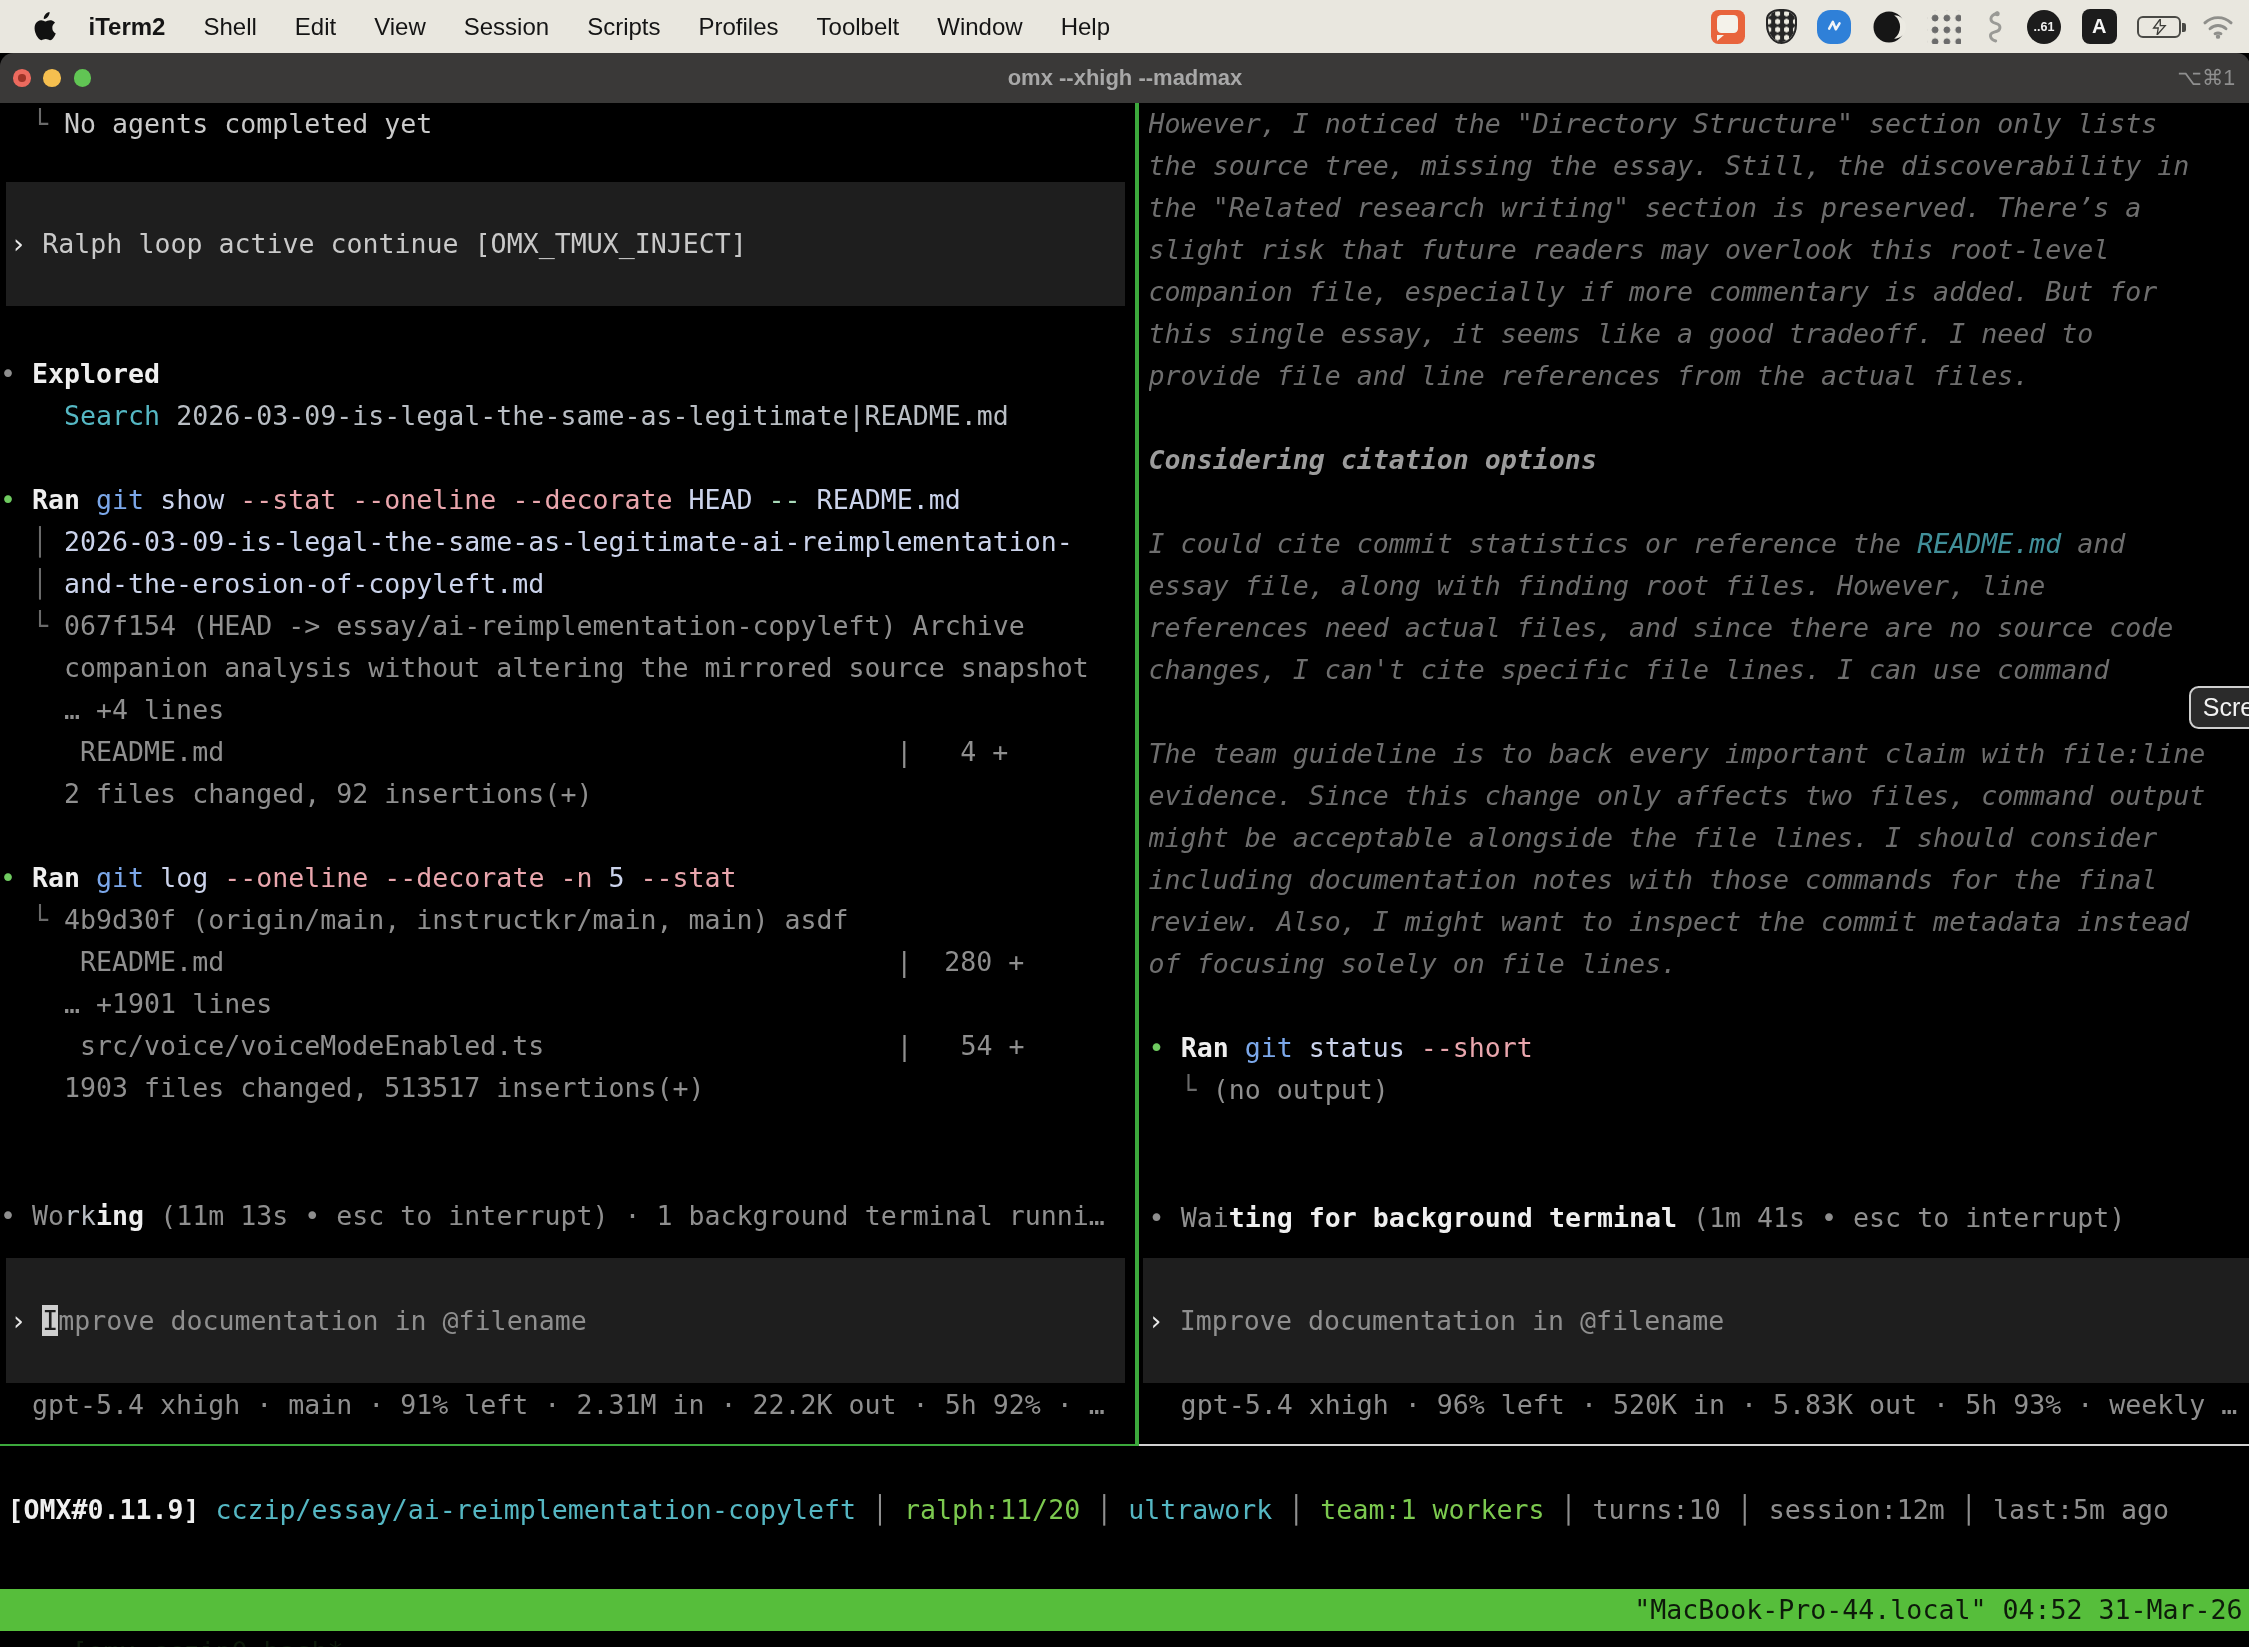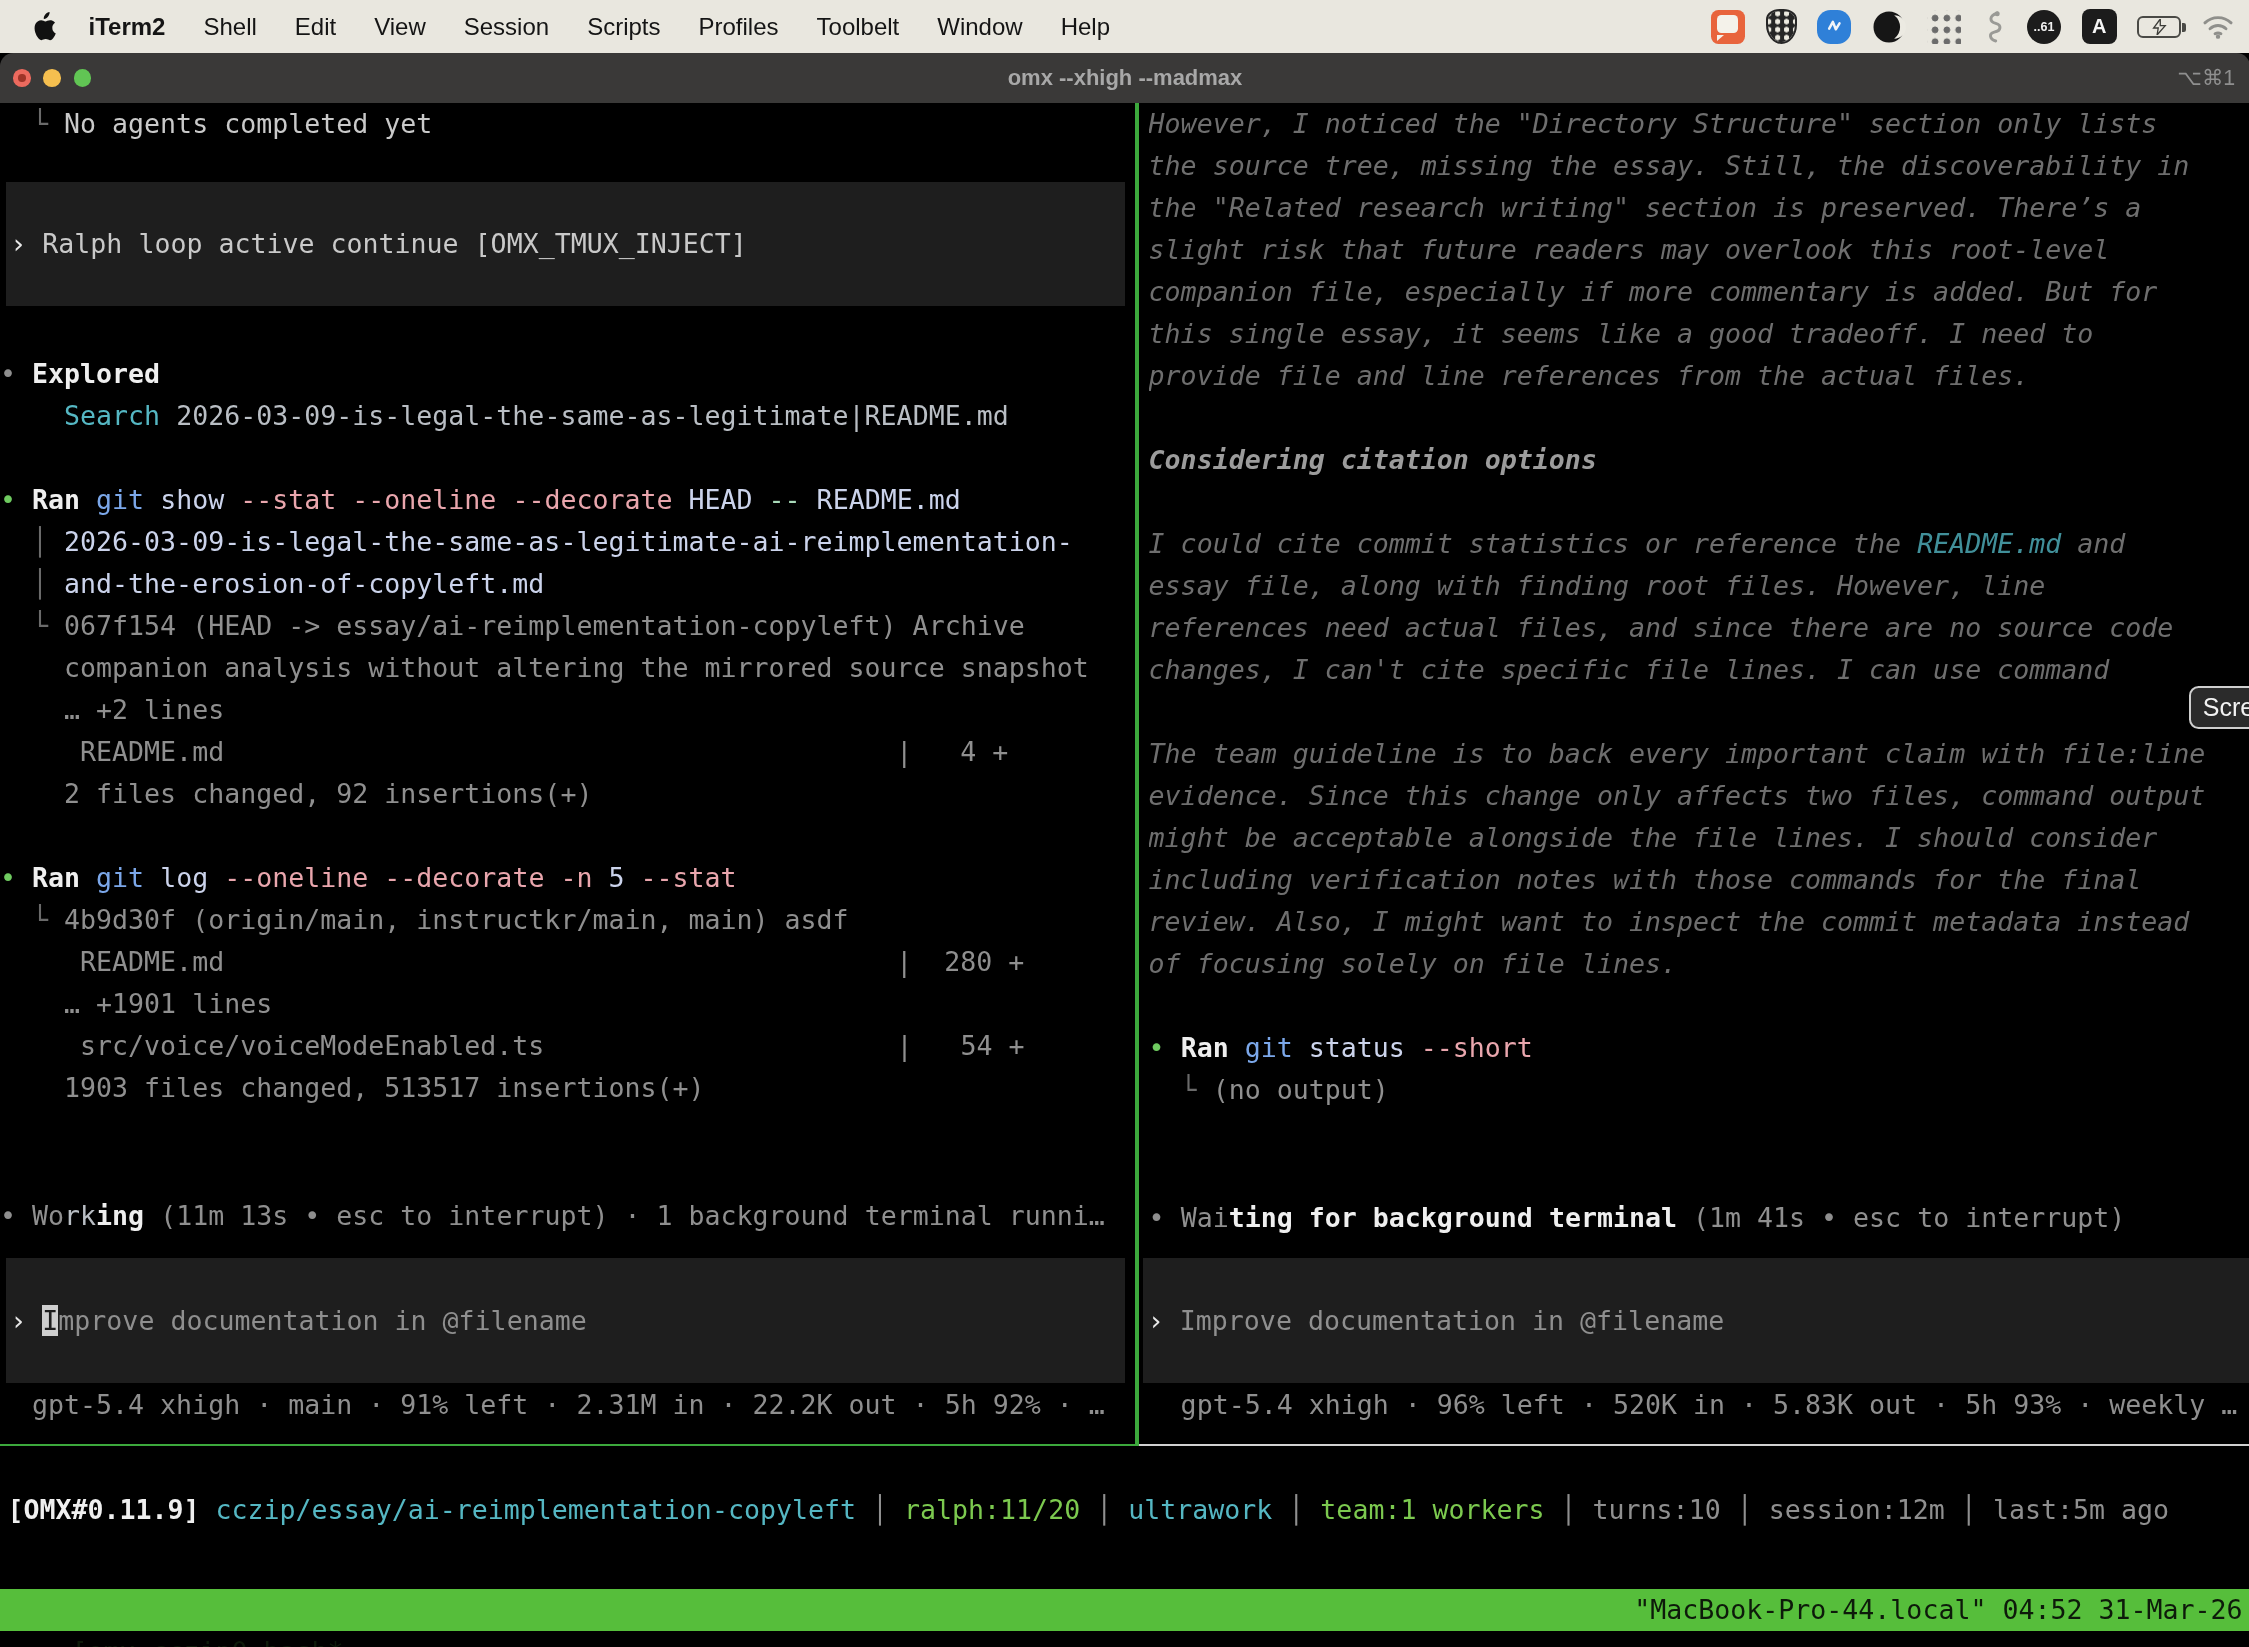--- a/index.html
+++ b/index.html
@@ -207,7 +207,7 @@
         <div class="trow"><span class="seg-tree">  │ </span><span class="seg-lav">and-the-erosion-of-copyleft.md</span></div>
         <div class="trow"><span class="seg-tree">  └ </span><span class="seg-dim">067f154 (HEAD -&gt; essay/ai-reimplementation-copyleft) Archive</span></div>
         <div class="trow"><span class="seg-dim">    companion analysis without altering the mirrored source snapshot</span></div>
-        <div class="trow"><span class="seg-dim">    … +2 lines</span></div>
+        <div class="trow"><span class="seg-dim">    … +4 lines</span></div>
         <div class="trow"><span class="seg-dim">     README.md</span><span class="padseg" style="width: calc(var(--ch) * 42);"></span><span class="seg-dim">|   4 +</span></div>
         <div class="trow"><span class="seg-dim">    2 files changed, 92 insertions(+)</span></div>
         <div class="trow"></div>

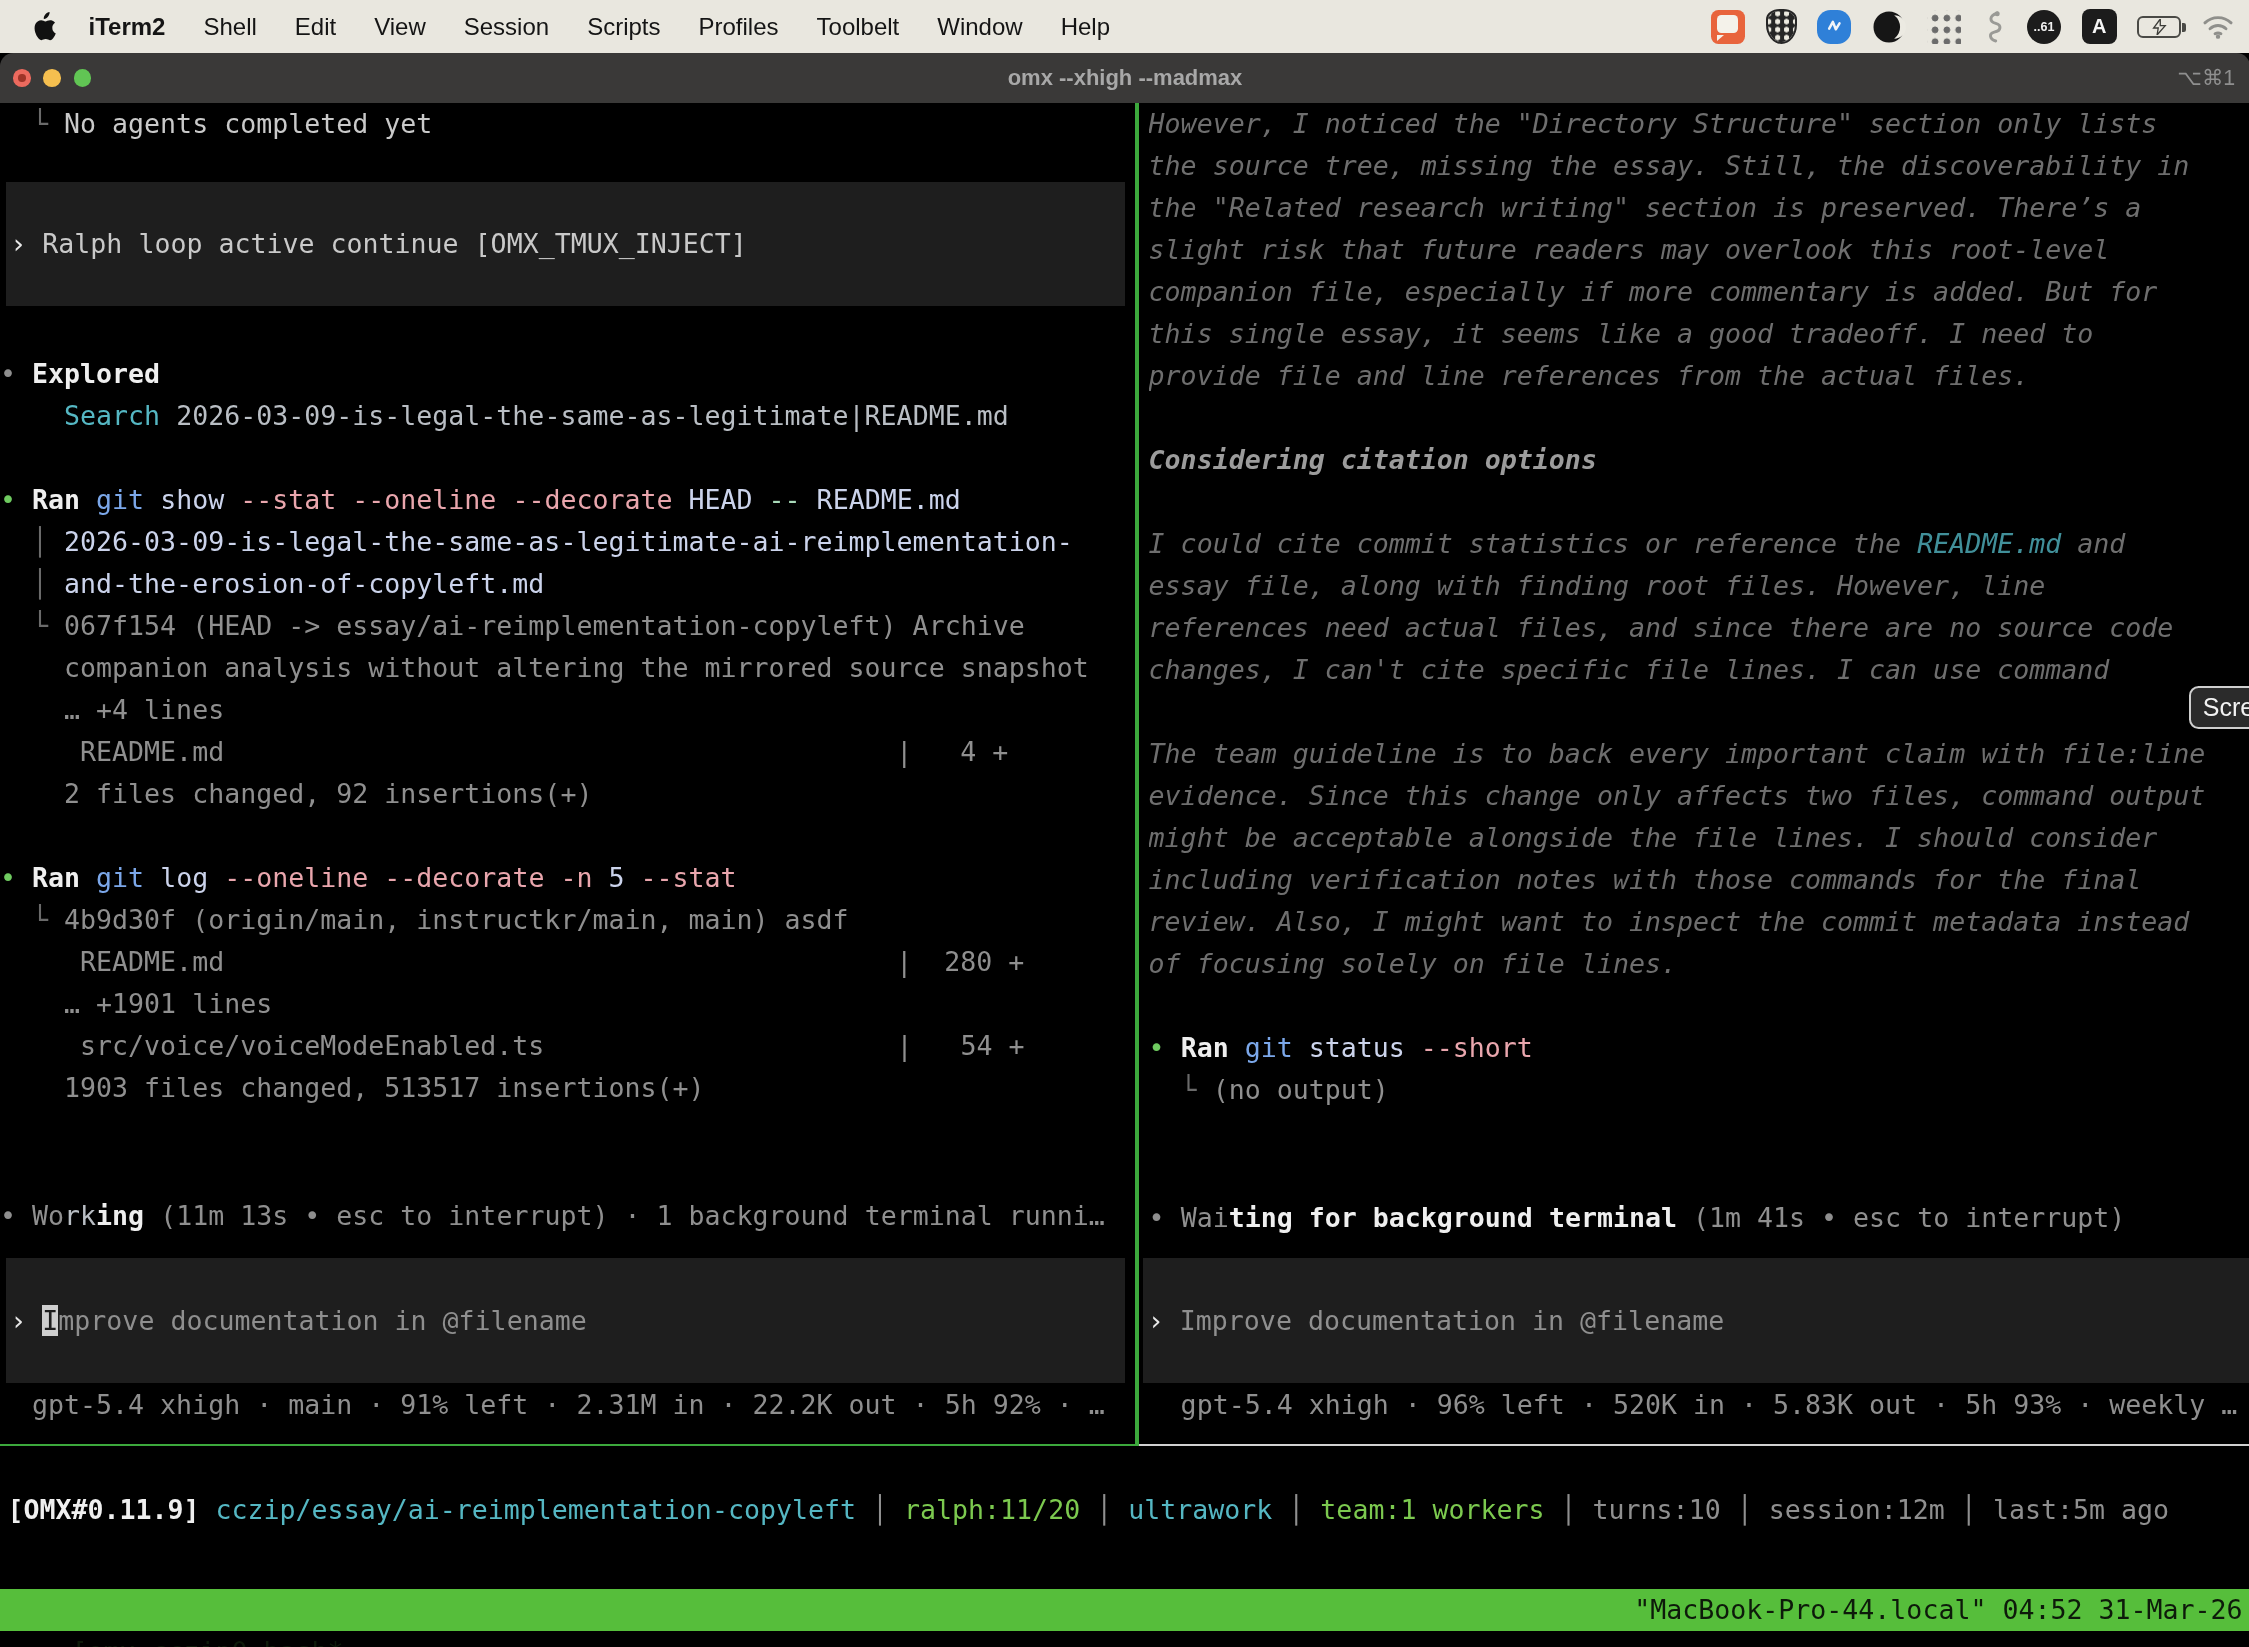--- a/index.html
+++ b/index.html
@@ -251,7 +251,7 @@
         <div class="trow"><span class="seg-rdim">The team guideline is to back every important claim with file:line</span></div>
         <div class="trow"><span class="seg-rdim">evidence. Since this change only affects two files, command output</span></div>
         <div class="trow"><span class="seg-rdim">might be acceptable alongside the file lines. I should consider</span></div>
-        <div class="trow"><span class="seg-rdim">including verification notes with those commands for the final</span></div>
+        <div class="trow"><span class="seg-rdim">including documentation notes with those commands for the final</span></div>
         <div class="trow"><span class="seg-rdim">review. Also, I might want to inspect the commit metadata instead</span></div>
         <div class="trow"><span class="seg-rdim">of focusing solely on file lines.</span></div>
         <div class="trow"></div>

